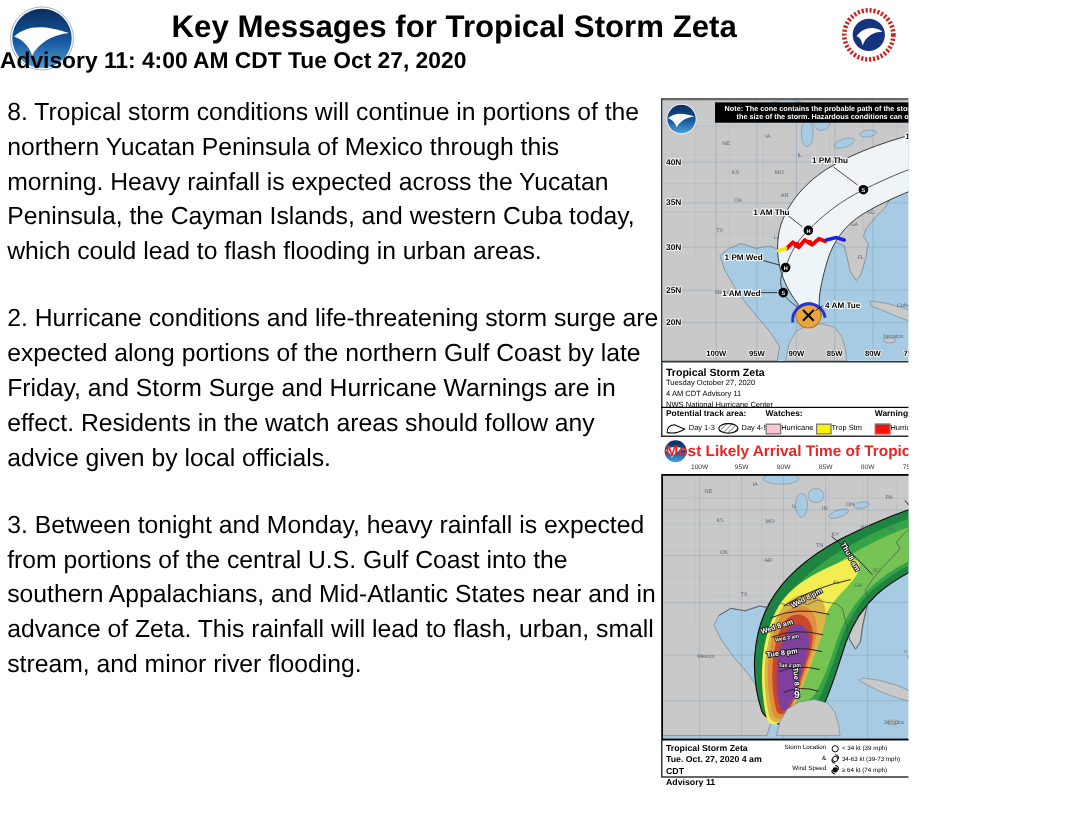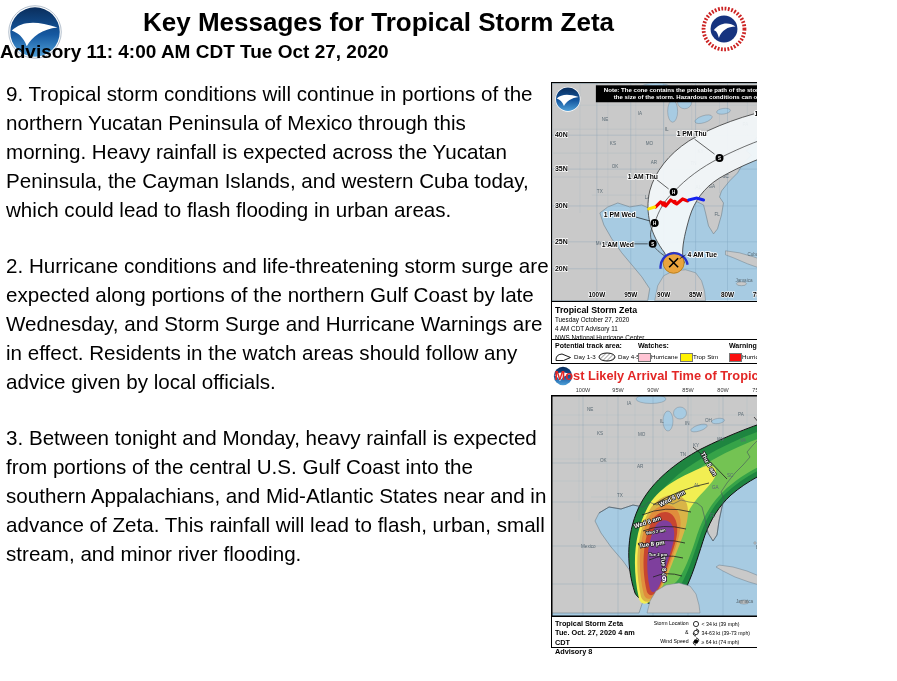--- a/index.html
+++ b/index.html
@@ -103,7 +103,7 @@
   </svg>
 
   <div class="messages">
-    <p>9. Tropical storm conditions will continue in portions of the northern Yucatan Peninsula of Mexico through this morning. Heavy rainfall is expected across the Yucatan Peninsula, the Cayman Islands, and western Cuba today, which could lead to flash flooding in urban areas.</p>
+    <p>8. Tropical storm conditions will continue in portions of the northern Yucatan Peninsula of Mexico through this morning. Heavy rainfall is expected across the Yucatan Peninsula, the Cayman Islands, and western Cuba today, which could lead to flash flooding in urban areas.</p>
     <p>2. Hurricane conditions and life-threatening storm surge are expected along portions of the northern Gulf Coast by late Wednesday, and Storm Surge and Hurricane Warnings are in effect. Residents in the watch areas should follow any advice given by local officials.</p>
     <p>3. Between tonight and Monday, heavy rainfall is expected from portions of the central U.S. Gulf Coast into the southern Appalachians, and Mid-Atlantic States near and in advance of Zeta. This rainfall will lead to flash, urban, small stream, and minor river flooding.</p>
   </div>

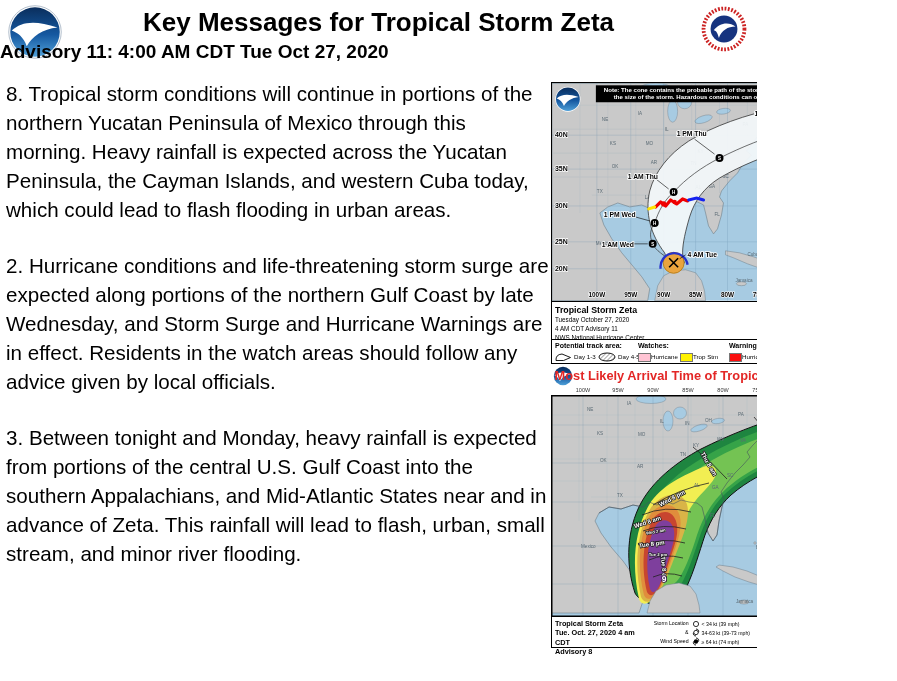--- a/index.html
+++ b/index.html
@@ -104,7 +104,7 @@
 
   <div class="messages">
     <p>8. Tropical storm conditions will continue in portions of the northern Yucatan Peninsula of Mexico through this morning. Heavy rainfall is expected across the Yucatan Peninsula, the Cayman Islands, and western Cuba today, which could lead to flash flooding in urban areas.</p>
-    <p>2. Hurricane conditions and life-threatening storm surge are expected along portions of the northern Gulf Coast by late Wednesday, and Storm Surge and Hurricane Warnings are in effect. Residents in the watch areas should follow any advice given by local officials.</p>
+    <p>2. Hurricane conditions and life-threatening storm surge are expected along portions of the northern Gulf Coast by late Friday, and Storm Surge and Hurricane Warnings are in effect. Residents in the watch areas should follow any advice given by local officials.</p>
     <p>3. Between tonight and Monday, heavy rainfall is expected from portions of the central U.S. Gulf Coast into the southern Appalachians, and Mid-Atlantic States near and in advance of Zeta. This rainfall will lead to flash, urban, small stream, and minor river flooding.</p>
   </div>
 

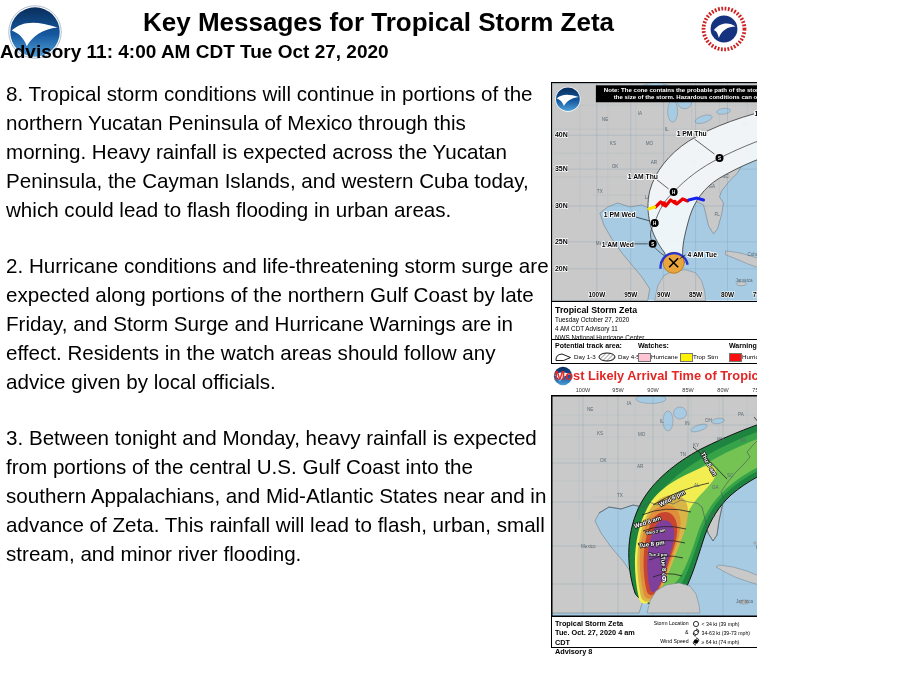--- a/index.html
+++ b/index.html
@@ -452,7 +452,7 @@
       <div class="al-col1">
         <div>Tropical Storm Zeta</div>
         <div>Tue. Oct. 27, 2020  4 am CDT</div>
-        <div>Advisory 8</div>
+        <div>Advisory 11</div>
       </div>
       <div class="al-col2">
         <div class="al-loc">

